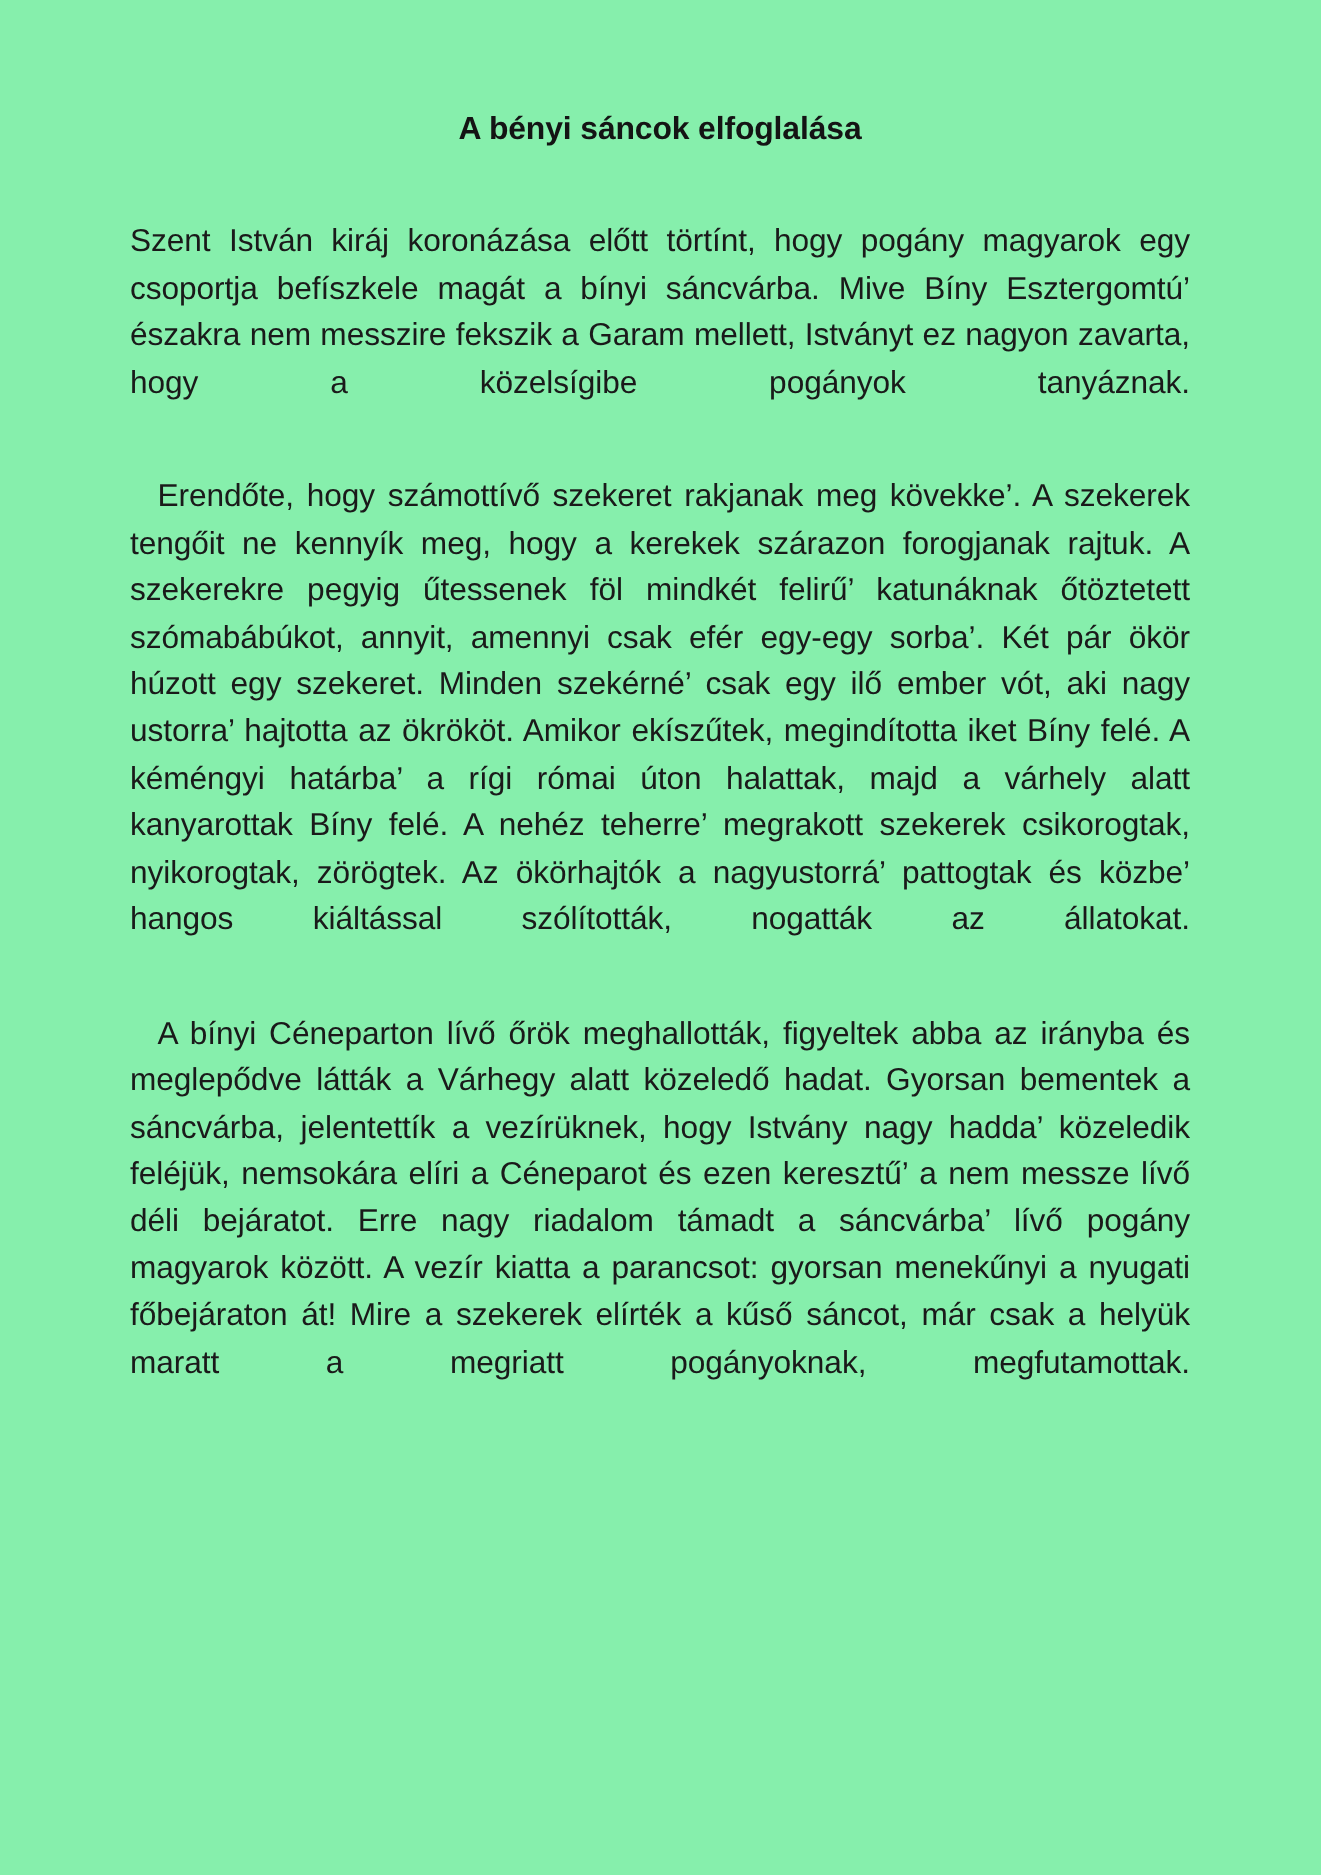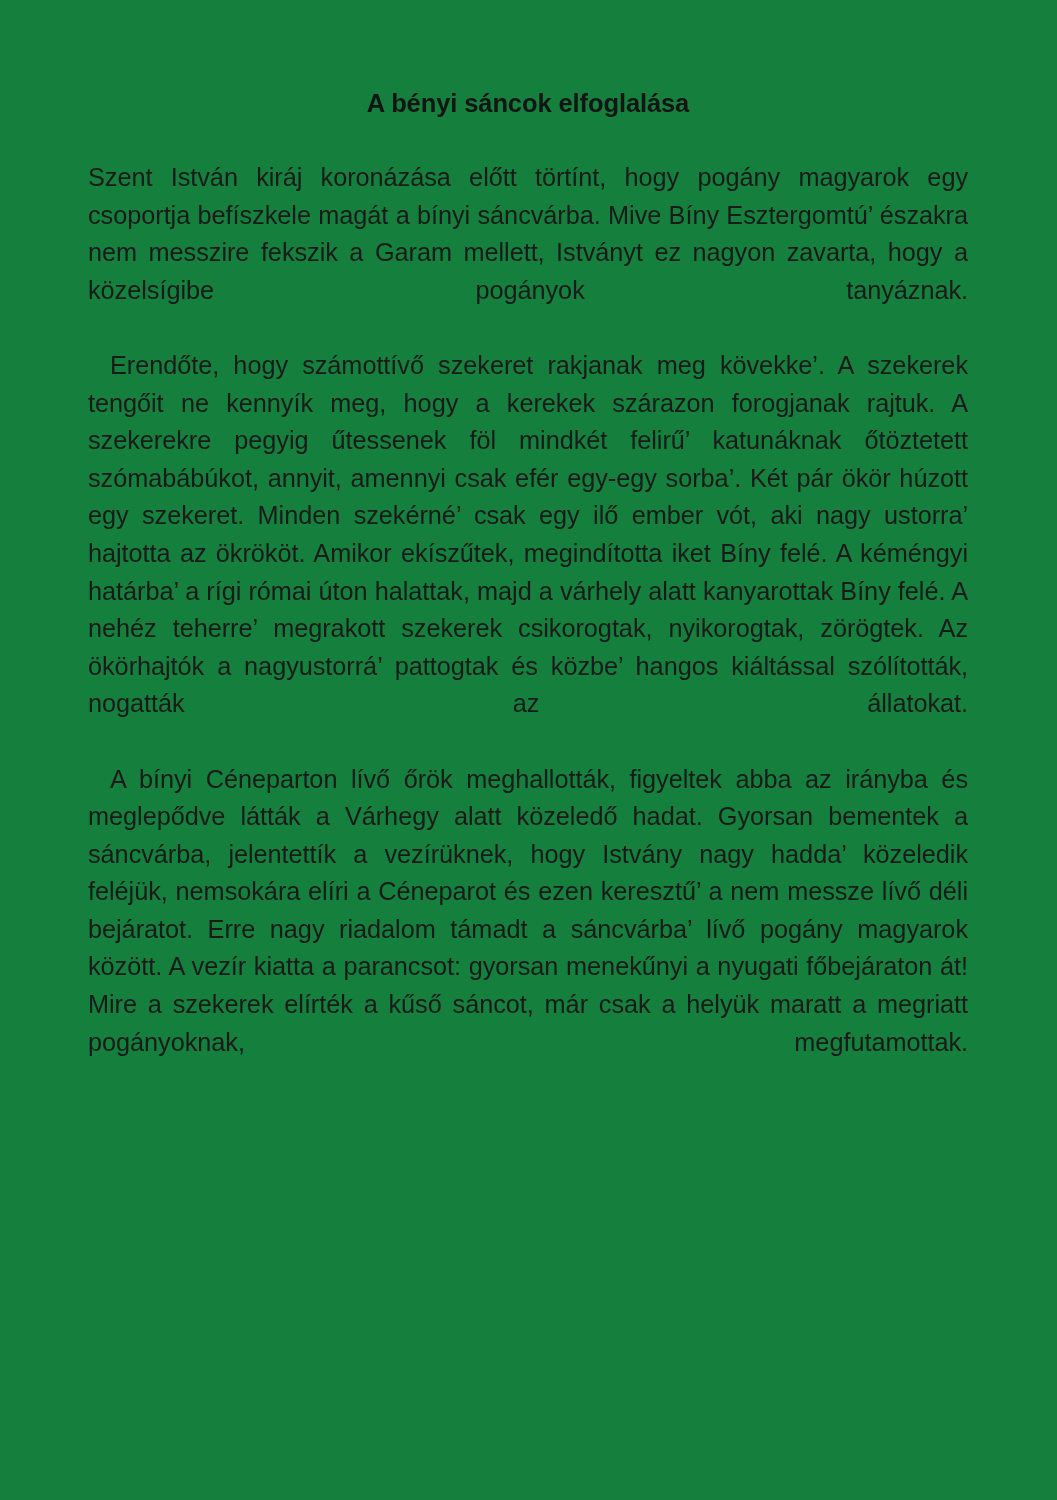--- a/index.html
+++ b/index.html
@@ -17,7 +17,7 @@
     width: 1057px;
     height: 1500px;
     margin: 0 auto;
-    background: #15803d;
+    background: #86efac;
     overflow: hidden;
     box-sizing: border-box;
   }

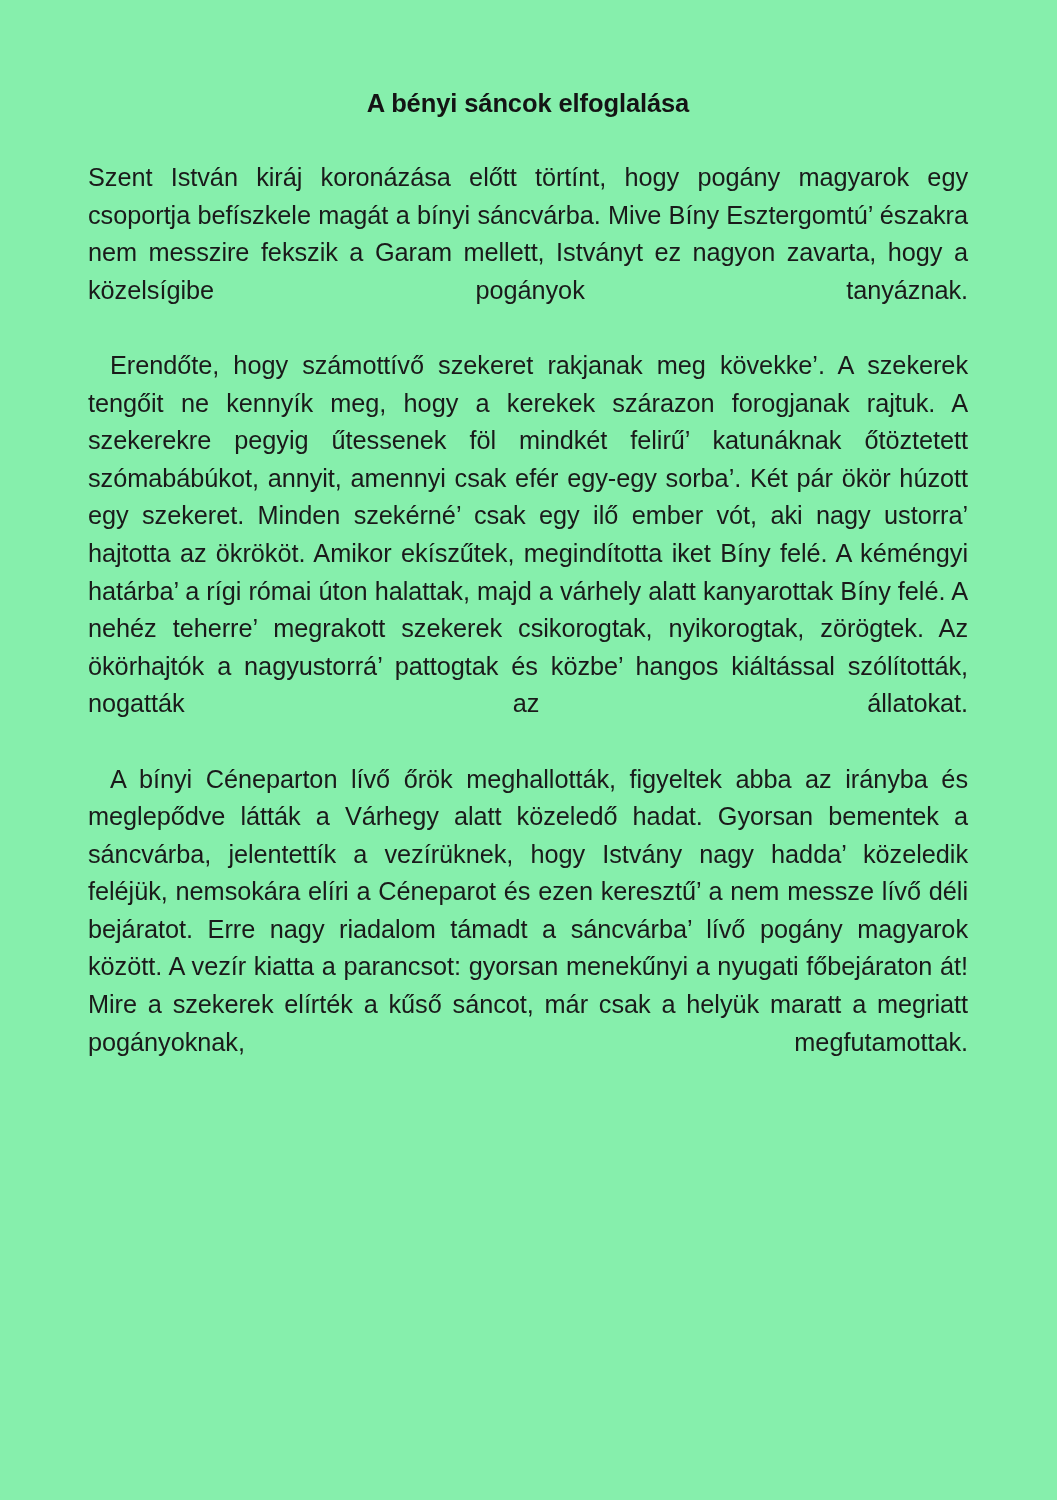--- a/index.html
+++ b/index.html
@@ -44,7 +44,7 @@
     line-height: 37.6px;
     text-align: justify;
     text-justify: inter-word;
-    margin: 0;
+    margin: 16px;
     padding: 0;
     letter-spacing: -0.05px;
     word-spacing: 0px;

